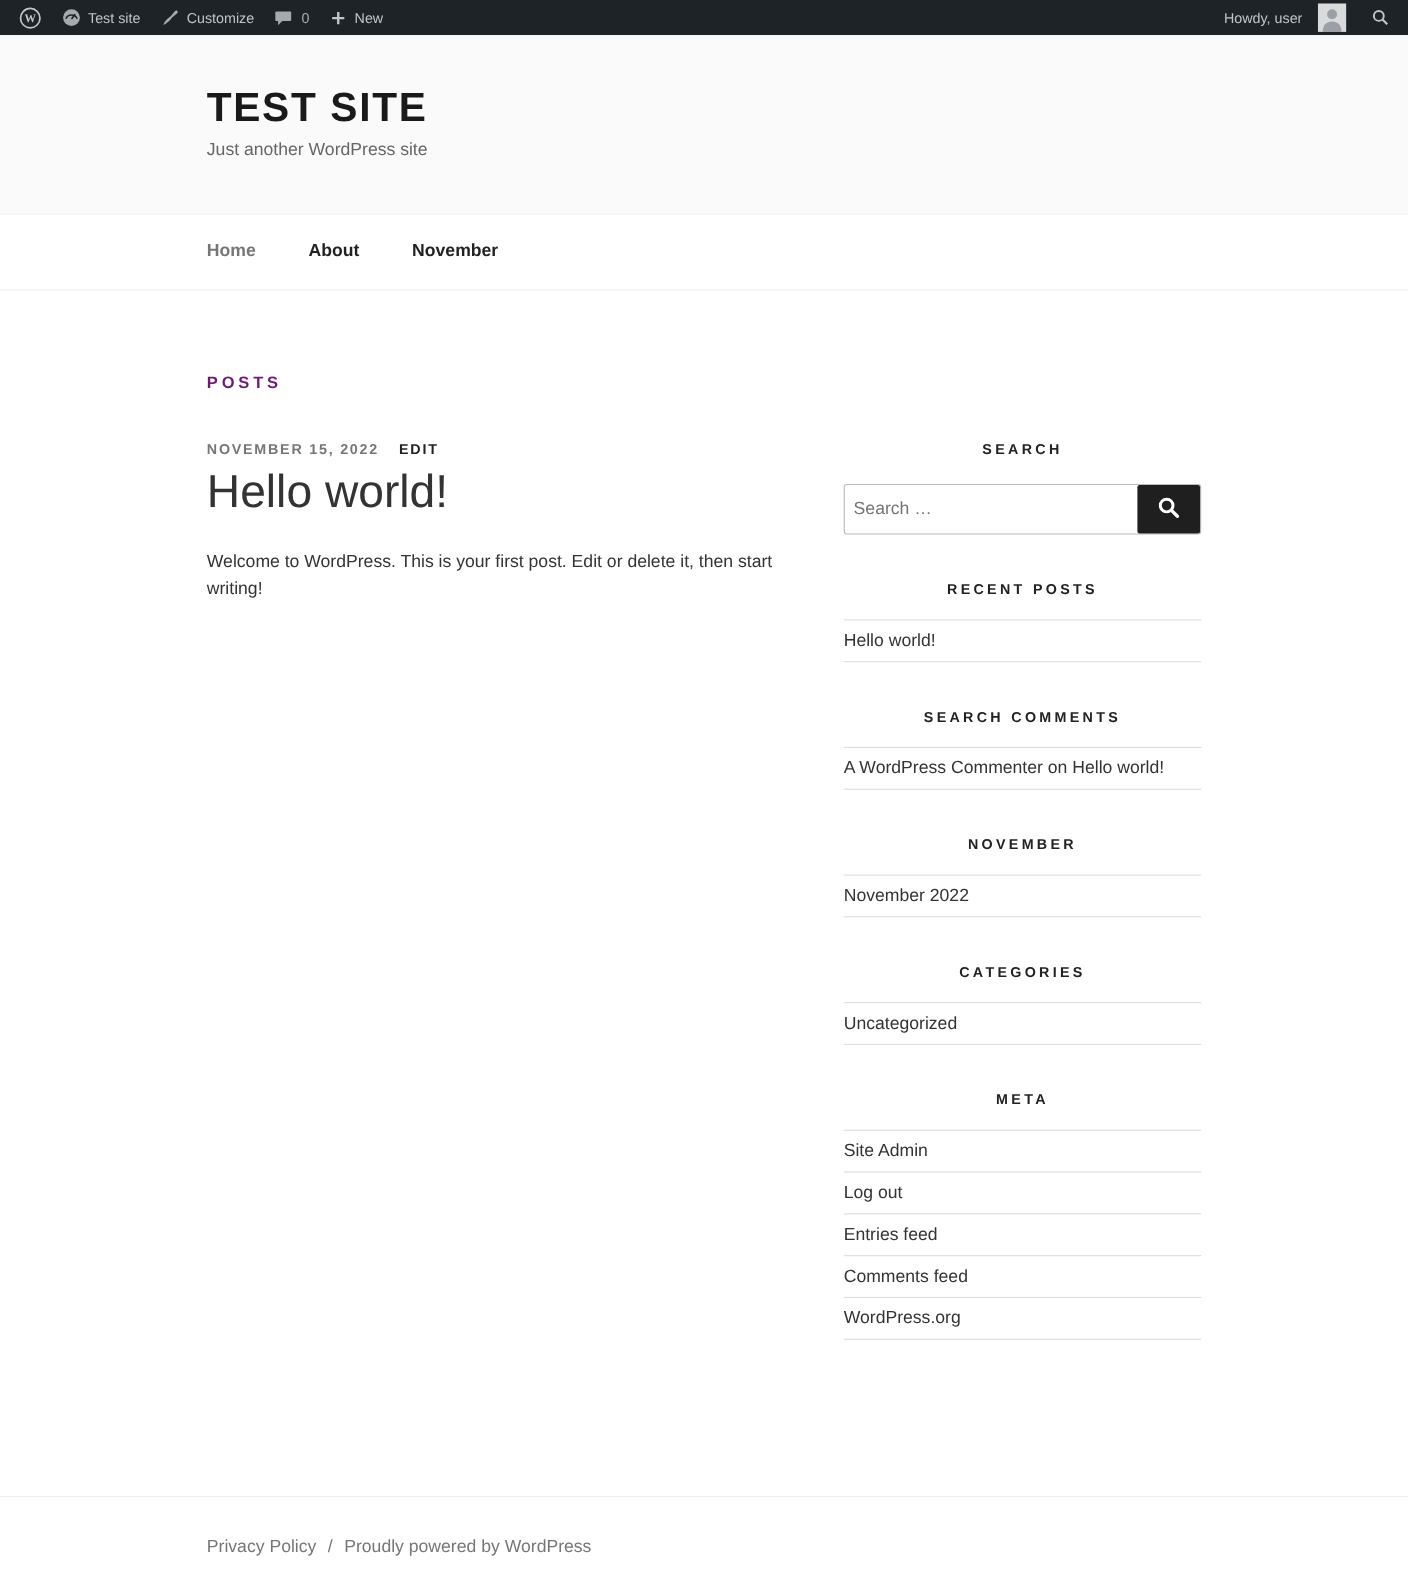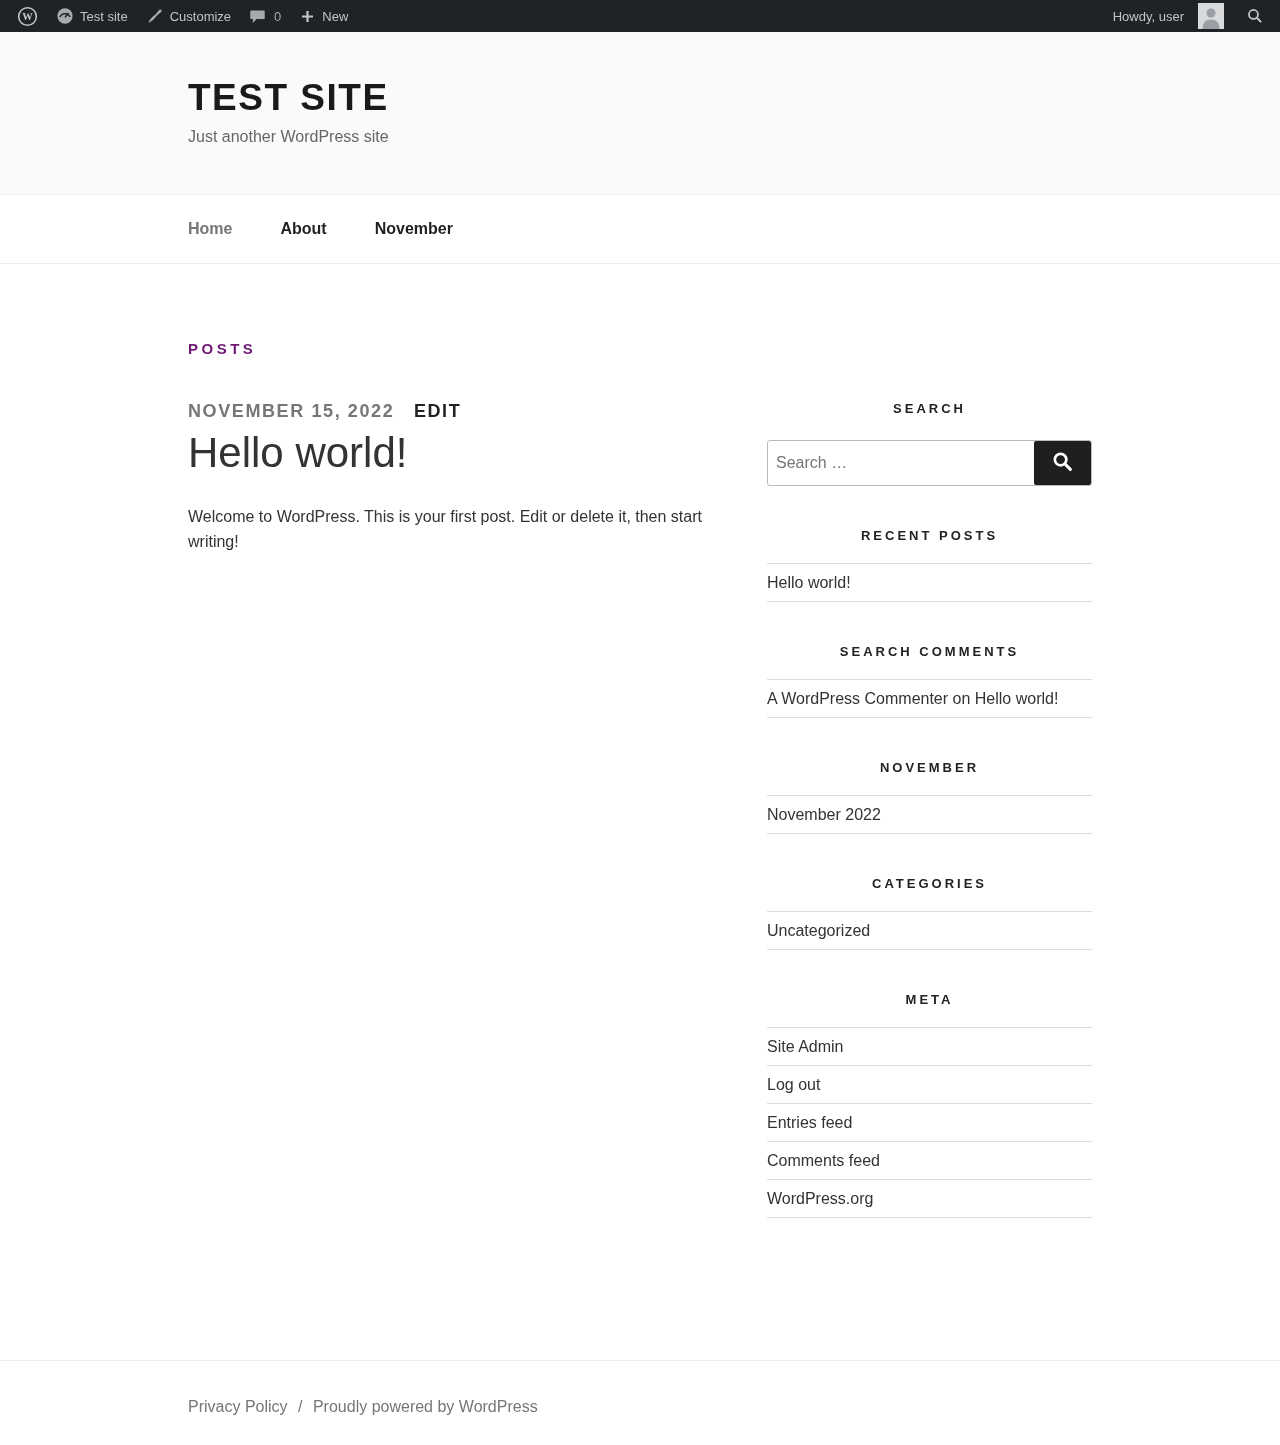--- a/index.html
+++ b/index.html
@@ -88,7 +88,7 @@
   .sidebar-col { width: 325px; }
 
   .entry-meta {
-    font-size: 18px;
+    font-size: 13px;
     font-weight: bold;
     letter-spacing: 1.6px;
     color: #767676;

